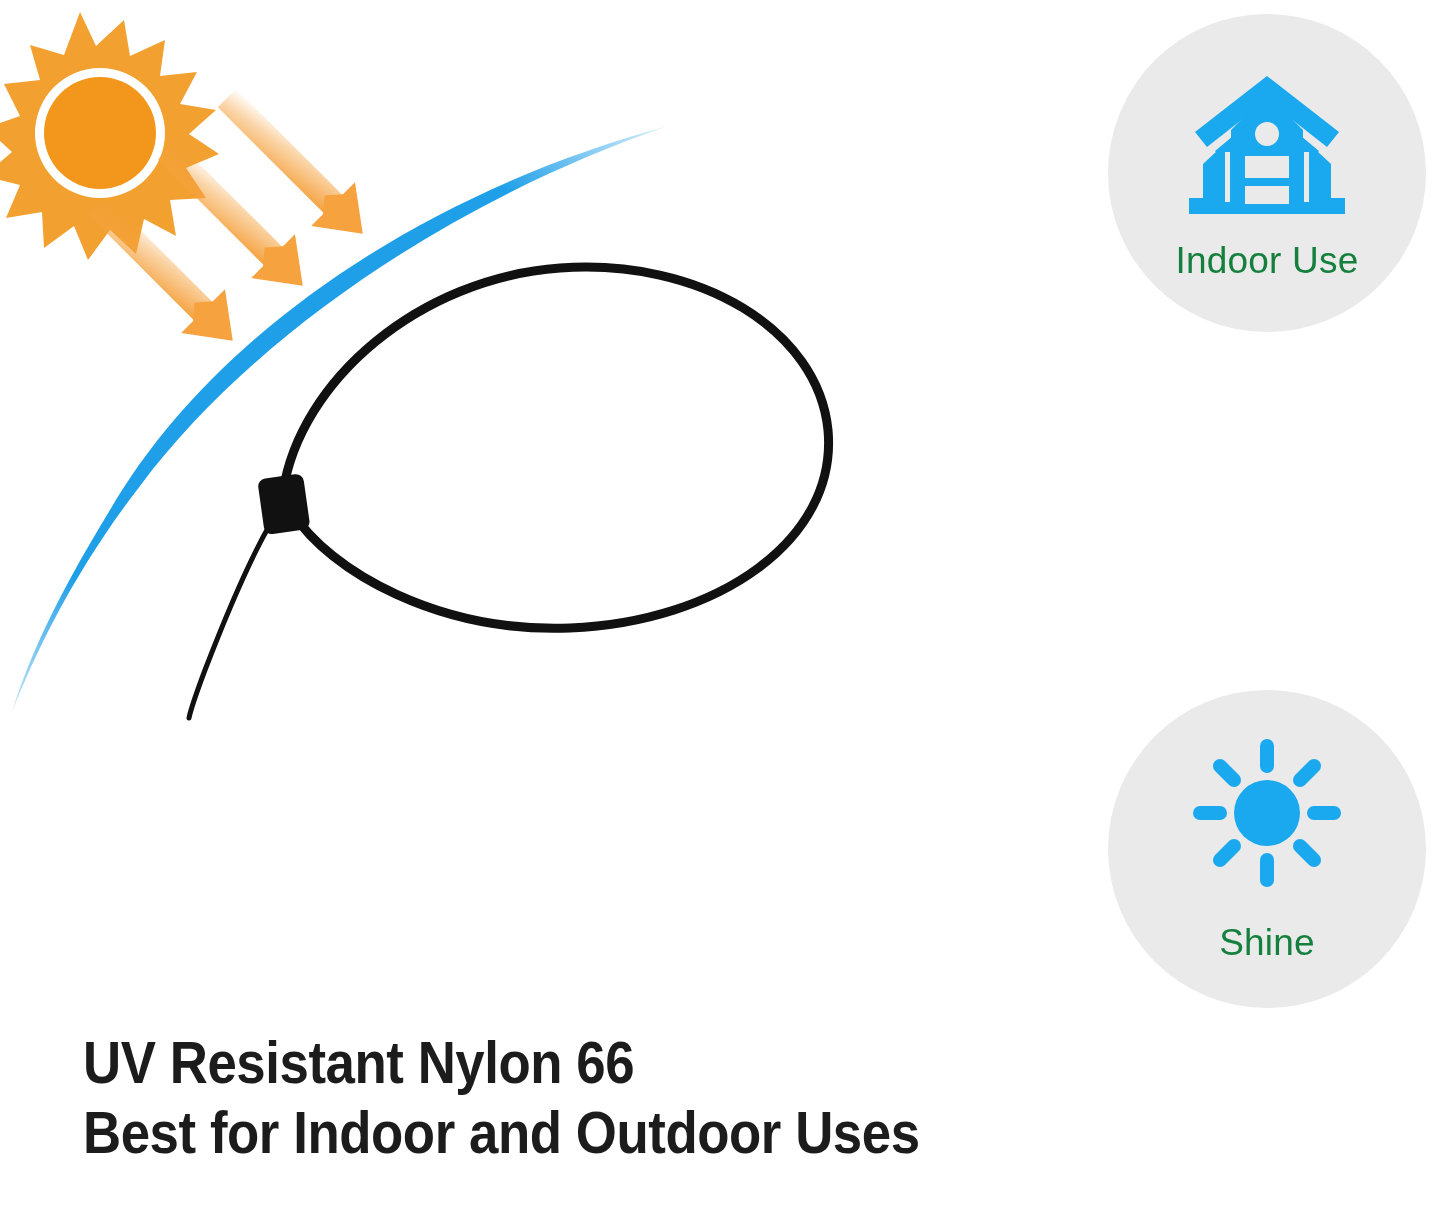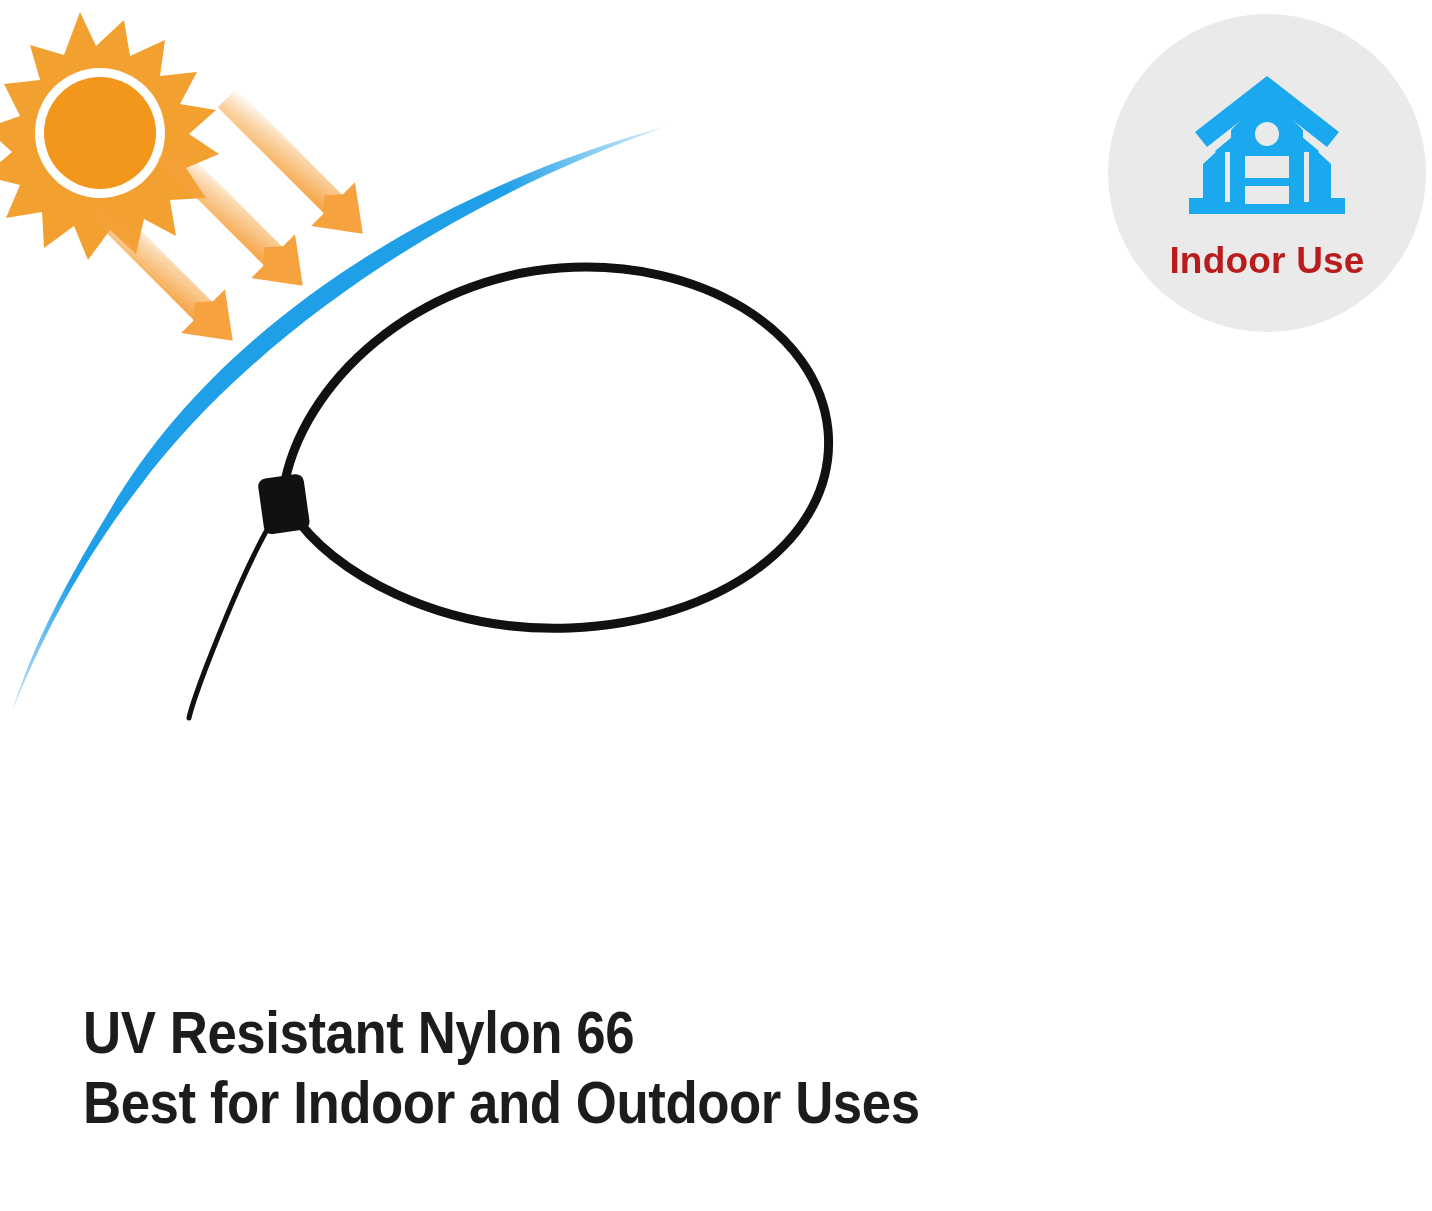--- a/index.html
+++ b/index.html
@@ -63,10 +63,10 @@
   .badge-icon svg { display: block; }
 
   .badge-label {
-    color: #b91c1c;
+    color: #15803d;
     font-family: "Liberation Sans", sans-serif;
     font-size: 37px;
-    font-weight: 700;
+    font-weight: 400;
     letter-spacing: 0.2px;
     line-height: 1;
     white-space: nowrap;

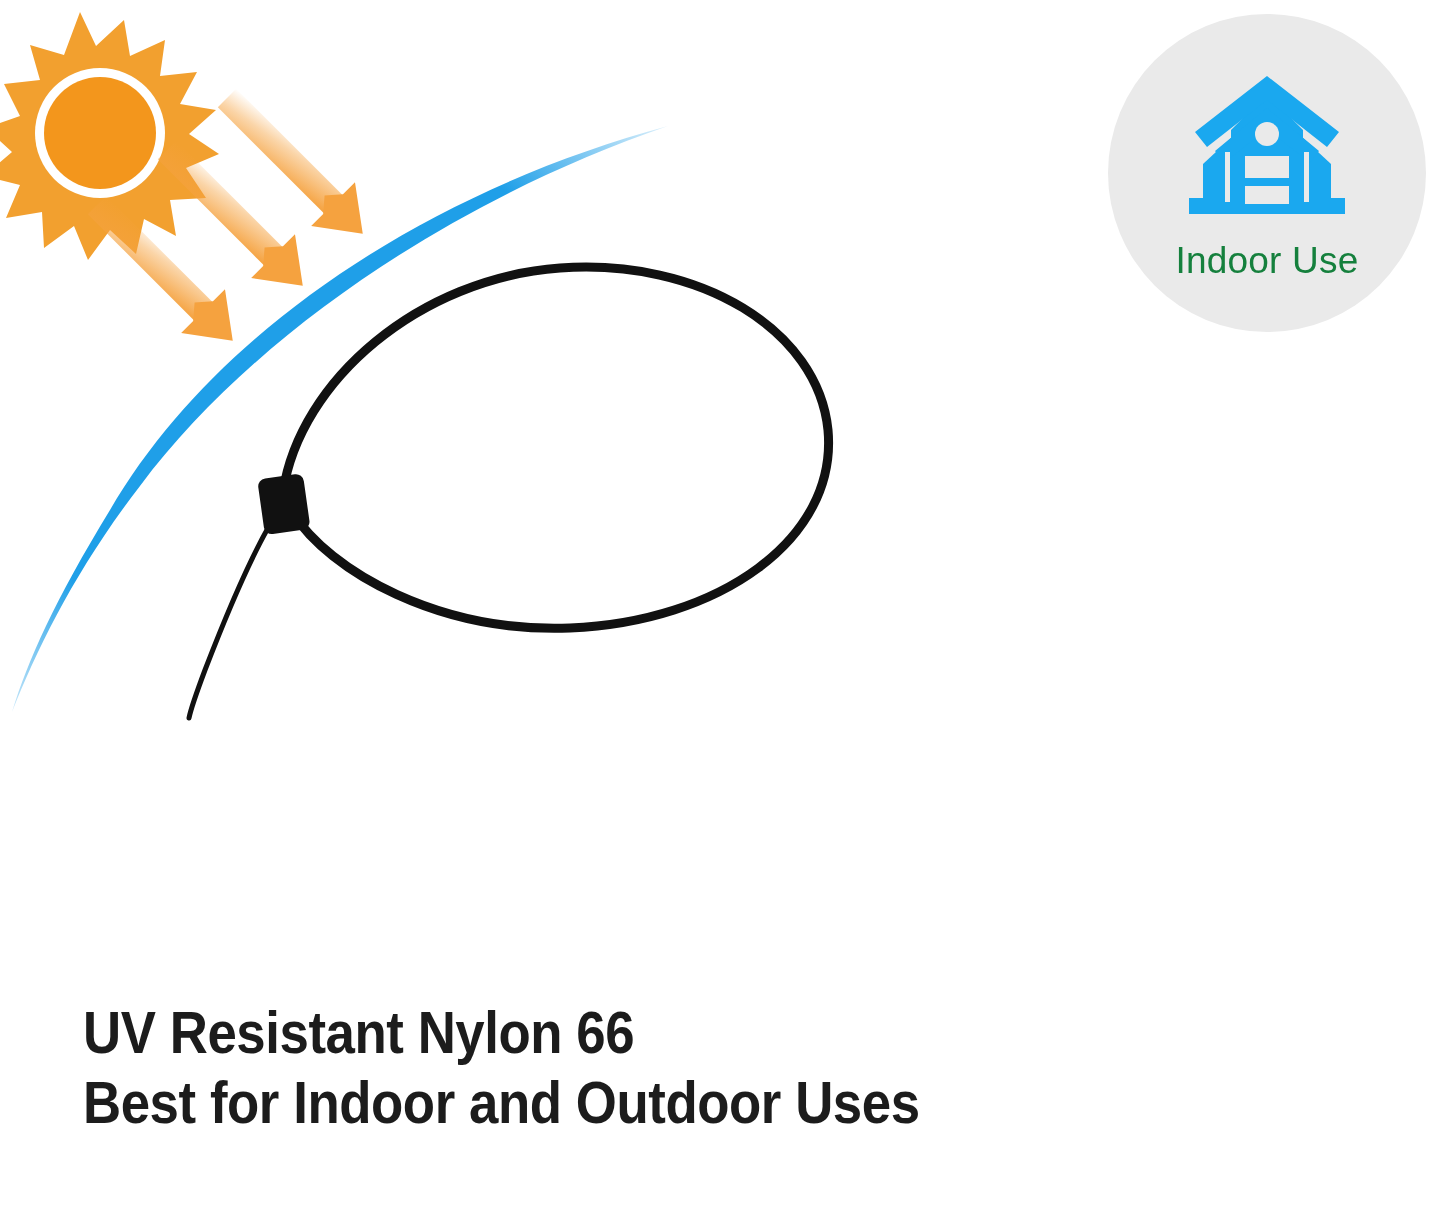--- a/index.html
+++ b/index.html
@@ -217,6 +217,24 @@
     </div>
 
 
+    <div class="badge badge-3">
+      <span class="badge-icon">
+        <svg width="150" height="150" viewBox="0 0 150 150" xmlns="http://www.w3.org/2000/svg">
+          <circle cx="75" cy="75" r="33" fill="#1aa8ef"></circle>
+          <g stroke="#1aa8ef" stroke-width="14" stroke-linecap="round">
+            <line x1="75" y1="8" x2="75" y2="28"></line>
+            <line x1="75" y1="122" x2="75" y2="142"></line>
+            <line x1="8" y1="75" x2="28" y2="75"></line>
+            <line x1="122" y1="75" x2="142" y2="75"></line>
+            <line x1="28" y1="28" x2="42" y2="42"></line>
+            <line x1="108" y1="108" x2="122" y2="122"></line>
+            <line x1="122" y1="28" x2="108" y2="42"></line>
+            <line x1="42" y1="108" x2="28" y2="122"></line>
+          </g>
+        </svg>
+      </span>
+      <span class="badge-label">Shine</span>
+    </div>
   </div>
 
   <div id="headline">

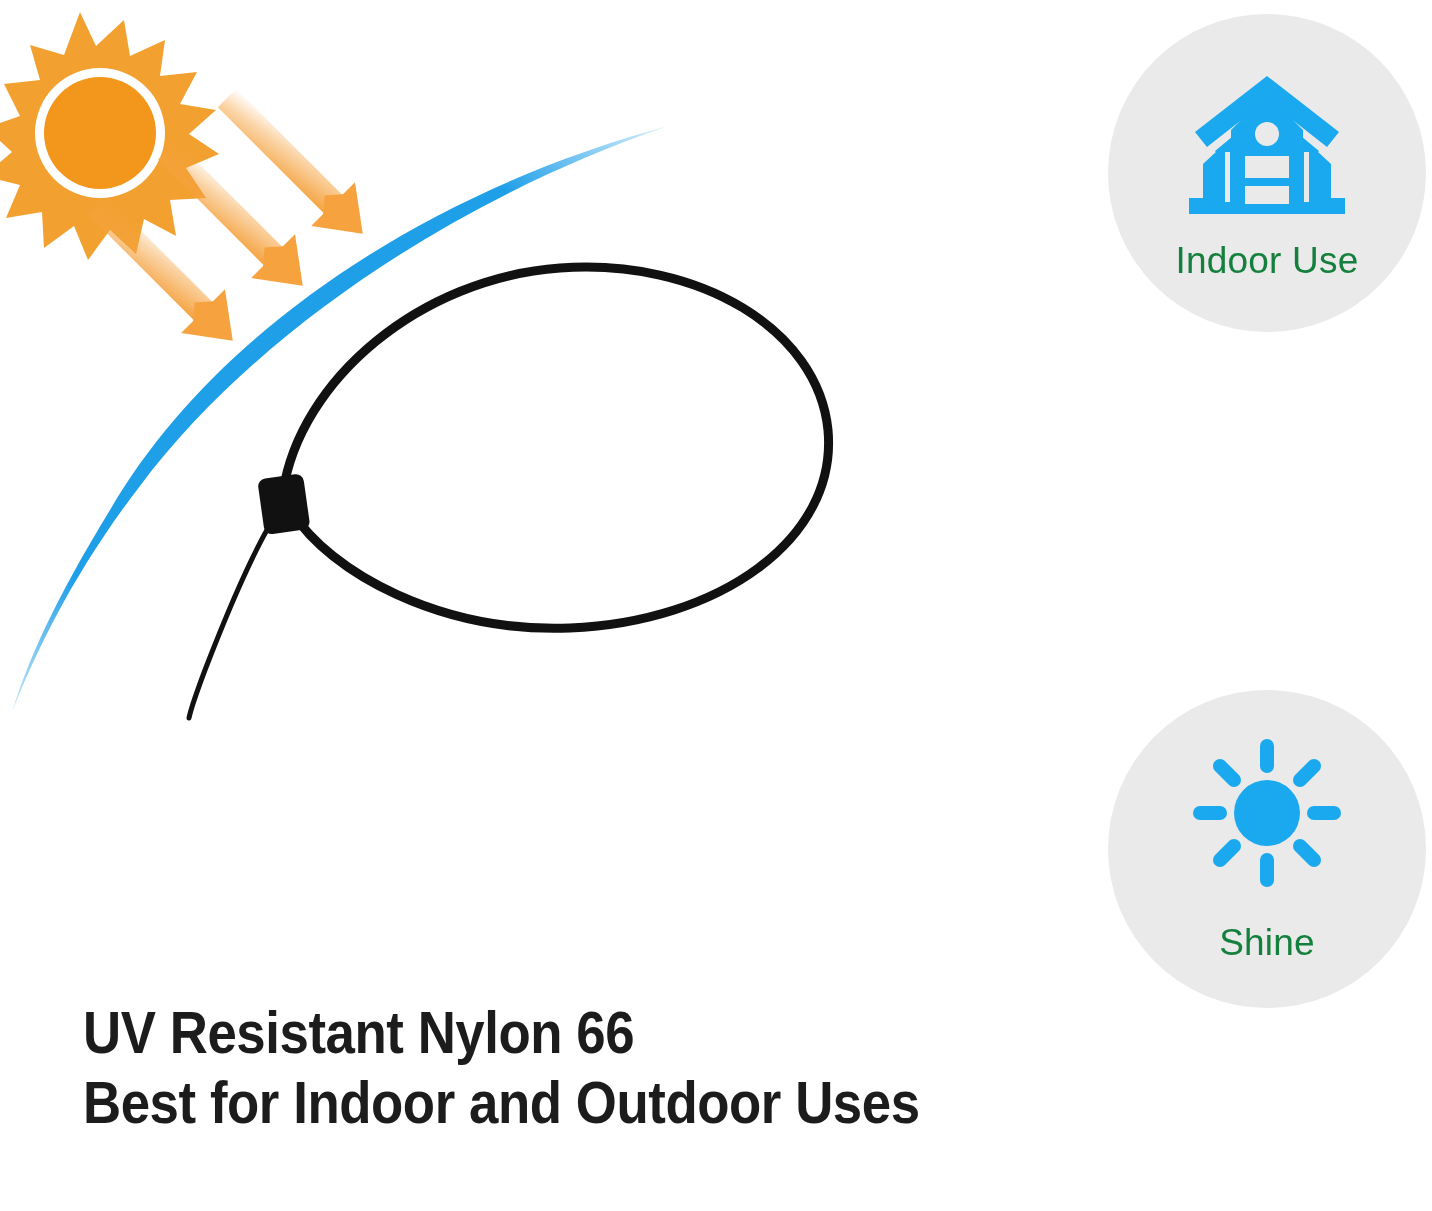--- a/index.html
+++ b/index.html
@@ -79,7 +79,7 @@
   #headline {
     position: absolute;
     left: 83px;
-    top: 998px;
+    top: 1028px;
     width: 1100px;
   }
   .headline-line {

